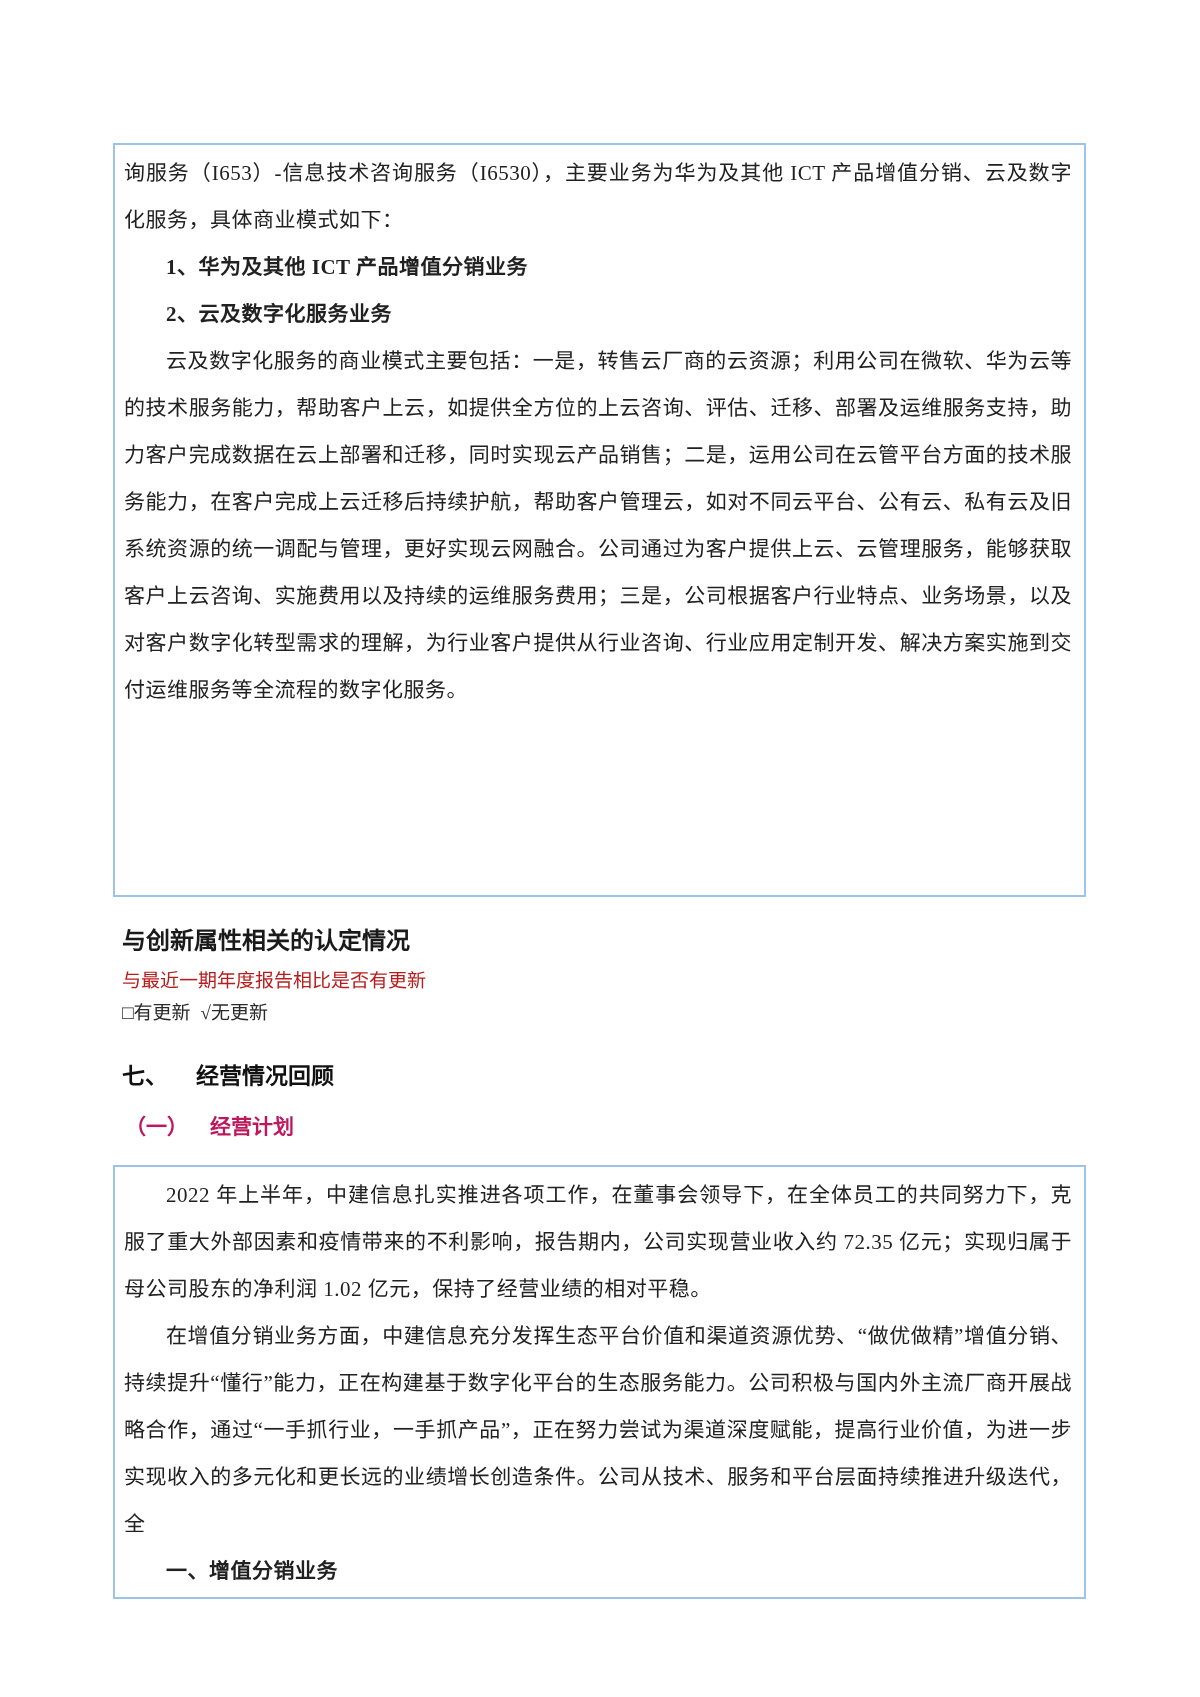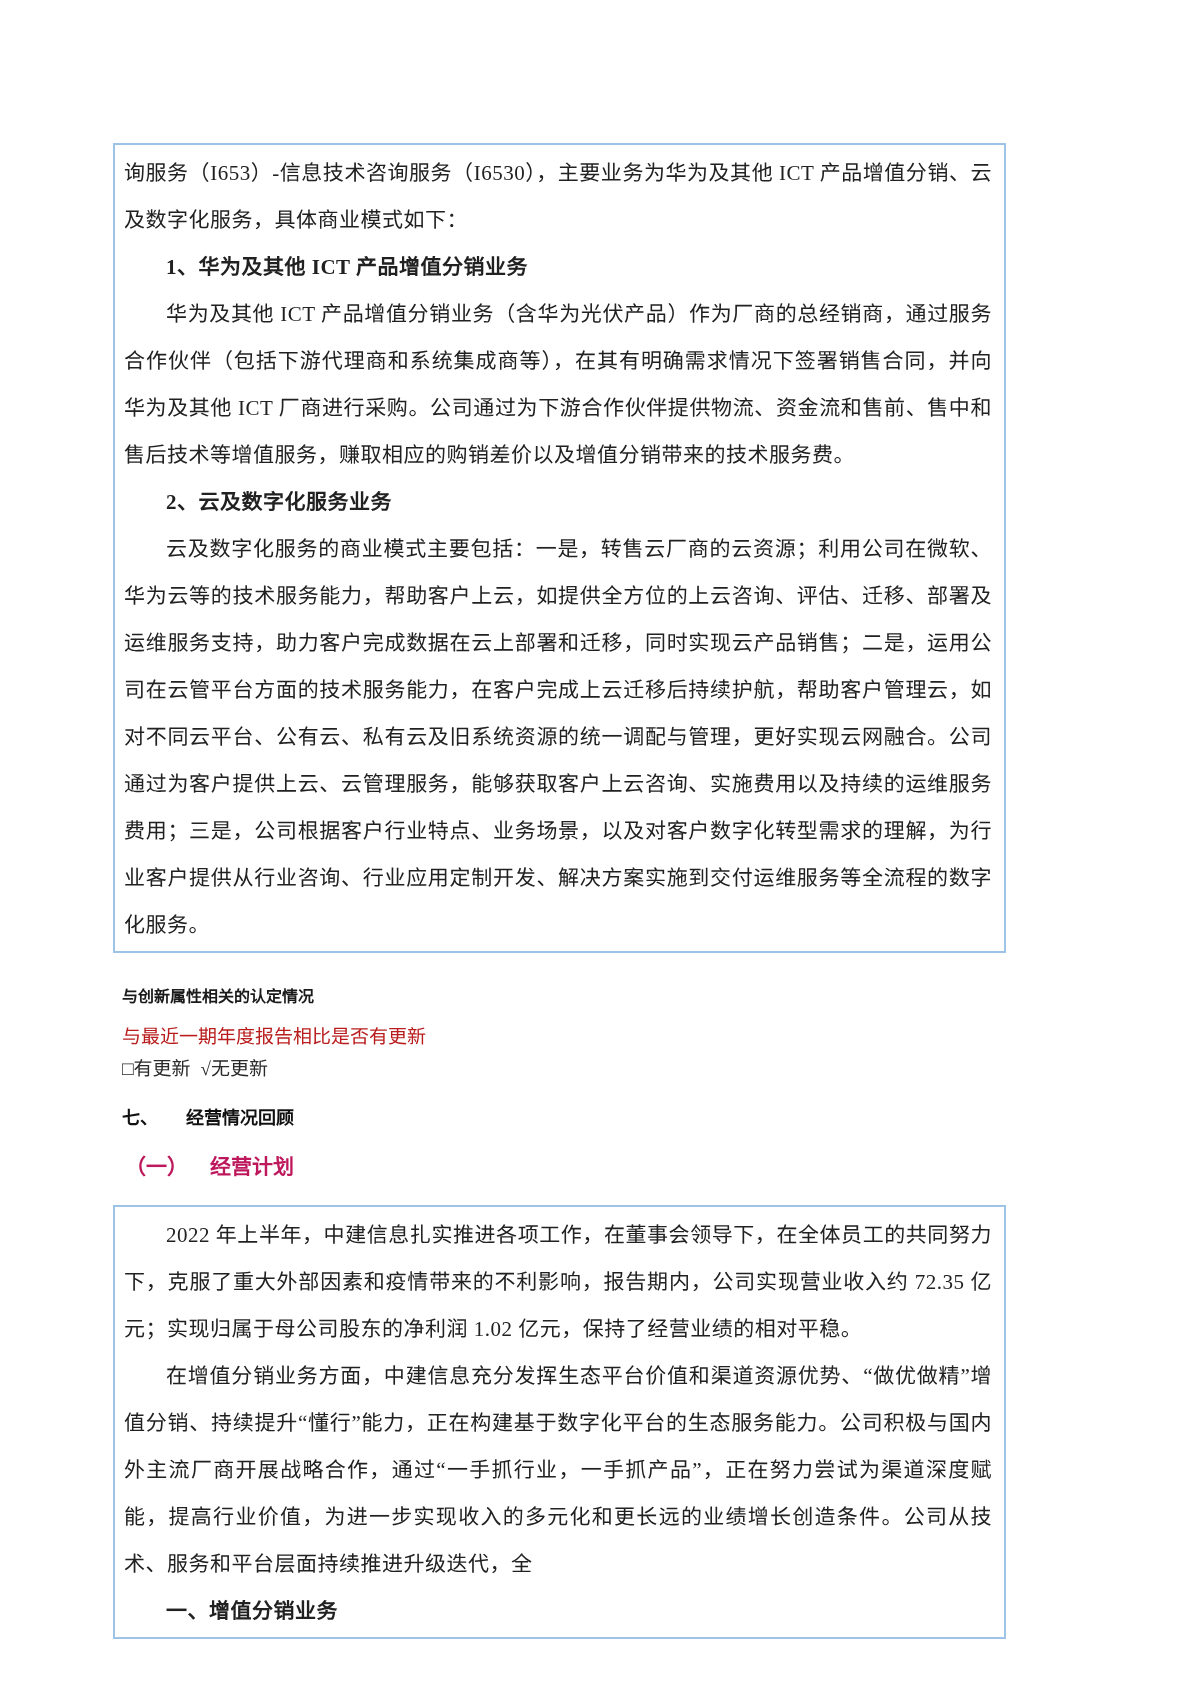--- a/index.html
+++ b/index.html
@@ -22,7 +22,7 @@
   }
   .text-box {
     box-sizing: border-box;
-    width: 893px;
+    width: 973px;
     margin-left: 113px;
     border: 2px solid #9DC3E6;
     padding: 5px 12px 2px 9px;

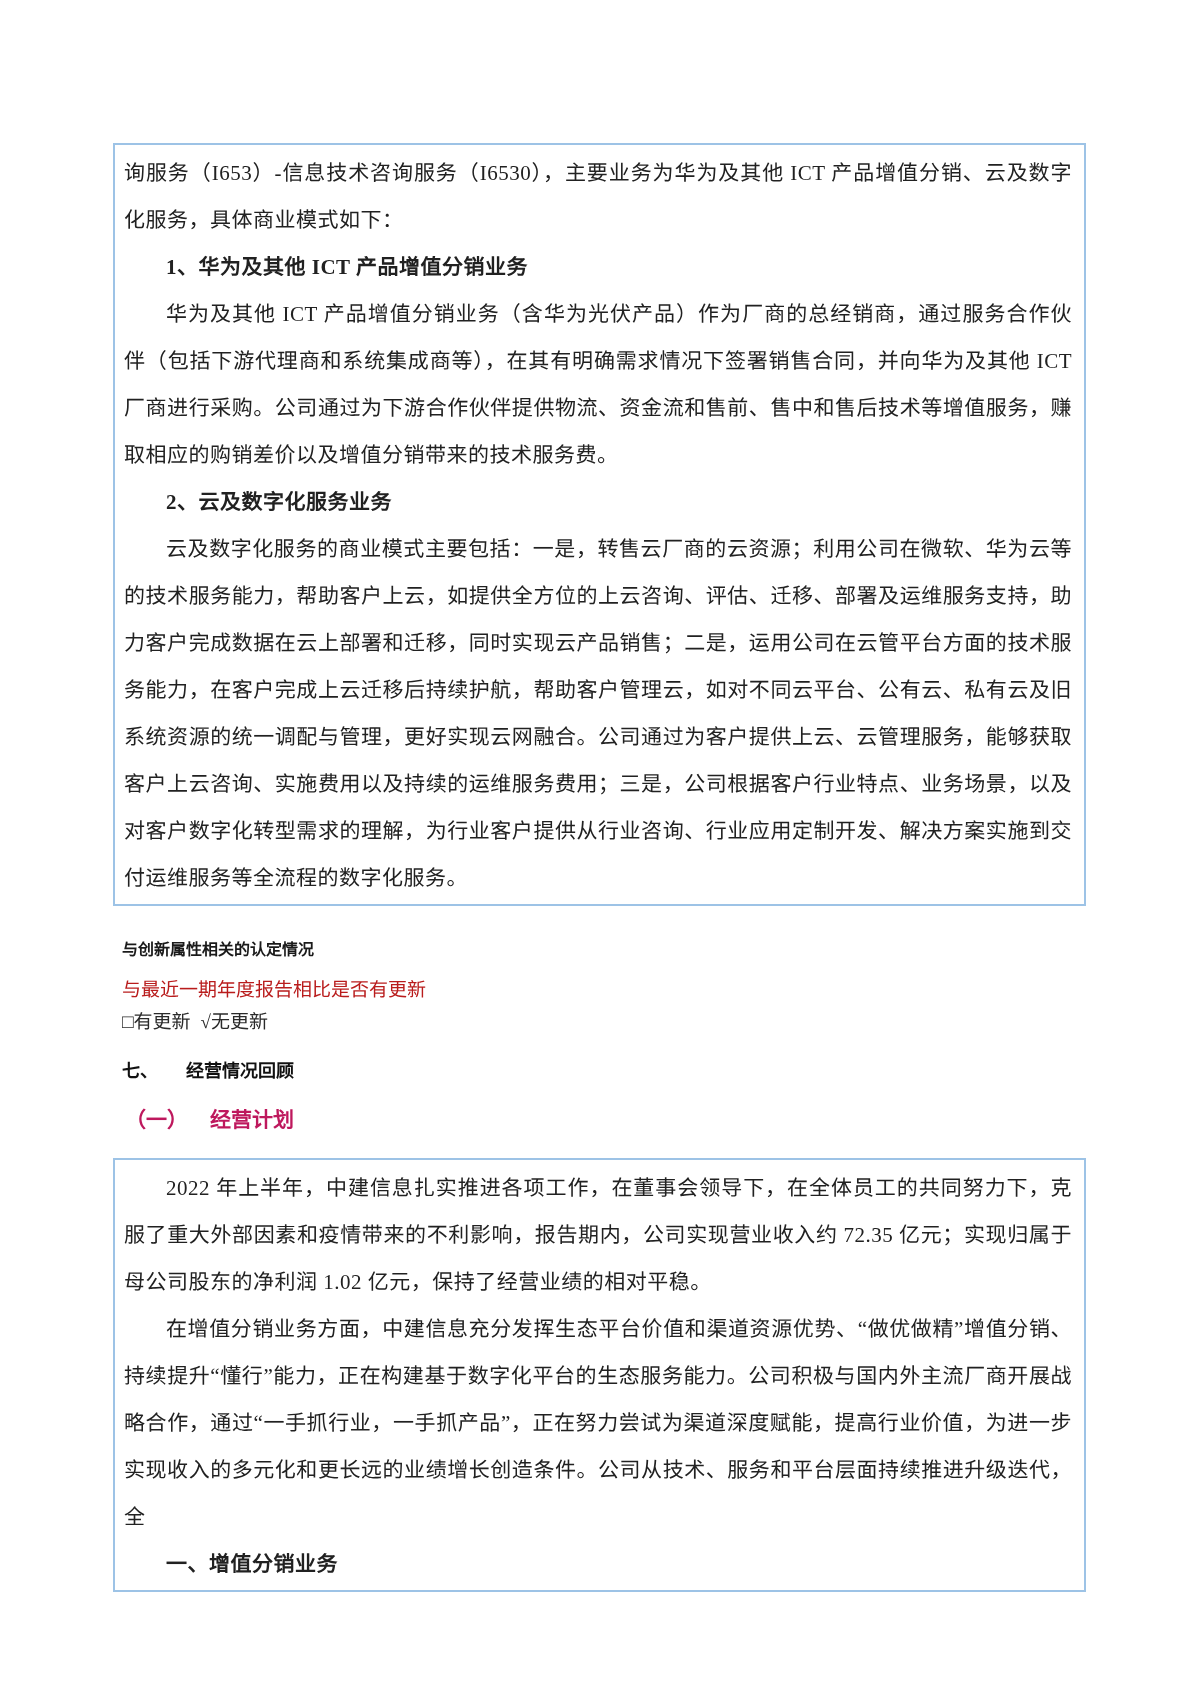--- a/index.html
+++ b/index.html
@@ -106,7 +106,6 @@
   <section class="text-box box1">
     <p class="para">询服务（I653）-信息技术咨询服务（I6530），主要业务为华为及其他 ICT 产品增值分销、云及数字化服务，具体商业模式如下：</p>
     <p class="para subhead">1、华为及其他 ICT 产品增值分销业务</p>
-    <p class="para indent">华为及其他 ICT 产品增值分销业务（含华为光伏产品）作为厂商的总经销商，通过服务合作伙伴（包括下游代理商和系统集成商等），在其有明确需求情况下签署销售合同，并向华为及其他 ICT 厂商进行采购。公司通过为下游合作伙伴提供物流、资金流和售前、售中和售后技术等增值服务，赚取相应的购销差价以及增值分销带来的技术服务费。</p>
     <p class="para subhead">2、云及数字化服务业务</p>
     <p class="para indent">云及数字化服务的商业模式主要包括：一是，转售云厂商的云资源；利用公司在微软、华为云等的技术服务能力，帮助客户上云，如提供全方位的上云咨询、评估、迁移、部署及运维服务支持，助力客户完成数据在云上部署和迁移，同时实现云产品销售；二是，运用公司在云管平台方面的技术服务能力，在客户完成上云迁移后持续护航，帮助客户管理云，如对不同云平台、公有云、私有云及旧系统资源的统一调配与管理，更好实现云网融合。公司通过为客户提供上云、云管理服务，能够获取客户上云咨询、实施费用以及持续的运维服务费用；三是，公司根据客户行业特点、业务场景，以及对客户数字化转型需求的理解，为行业客户提供从行业咨询、行业应用定制开发、解决方案实施到交付运维服务等全流程的数字化服务。</p>
   </section>

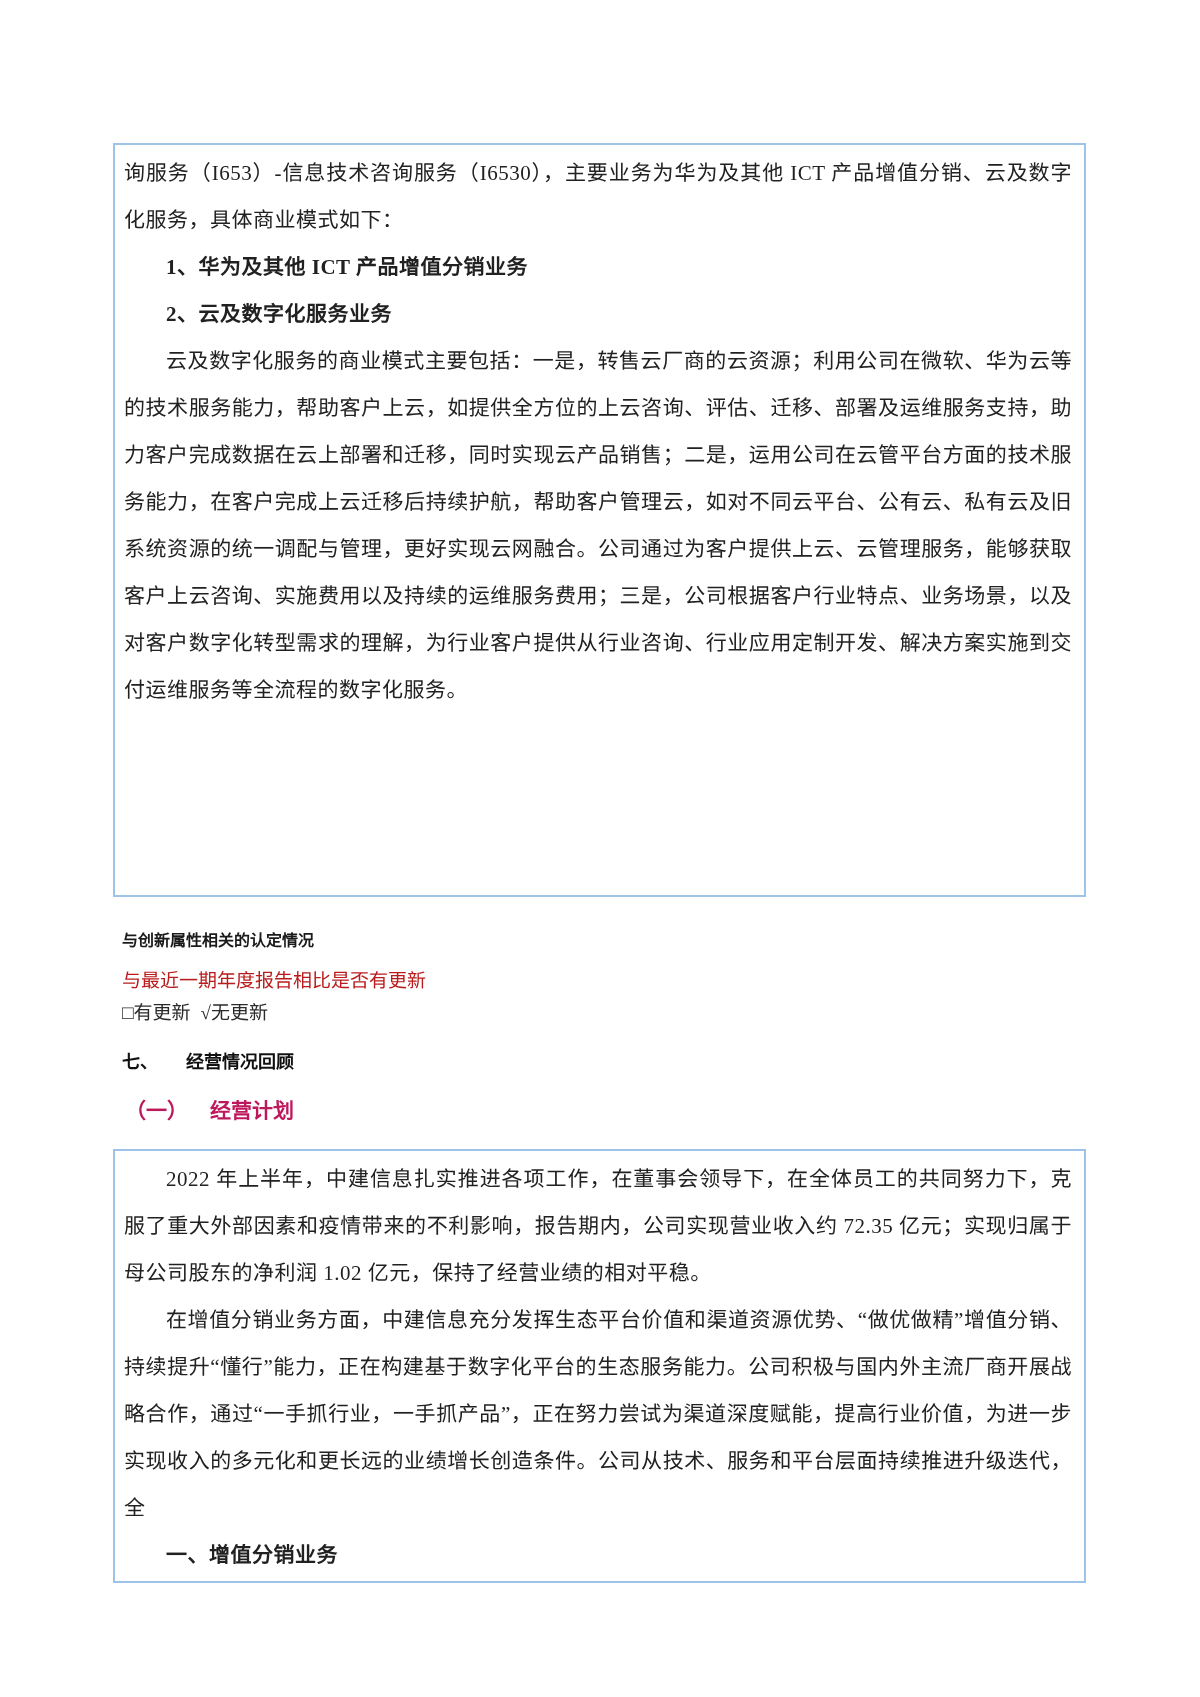--- a/index.html
+++ b/index.html
@@ -53,7 +53,7 @@
   .innov-title {
     margin: 30px 0 0 122px;
     font-family: "Liberation Sans", "DejaVu Sans", sans-serif;
-    font-size: 16px;
+    font-size: 24px;
     font-weight: bold;
     line-height: 28px;
     color: #1a1a1a;

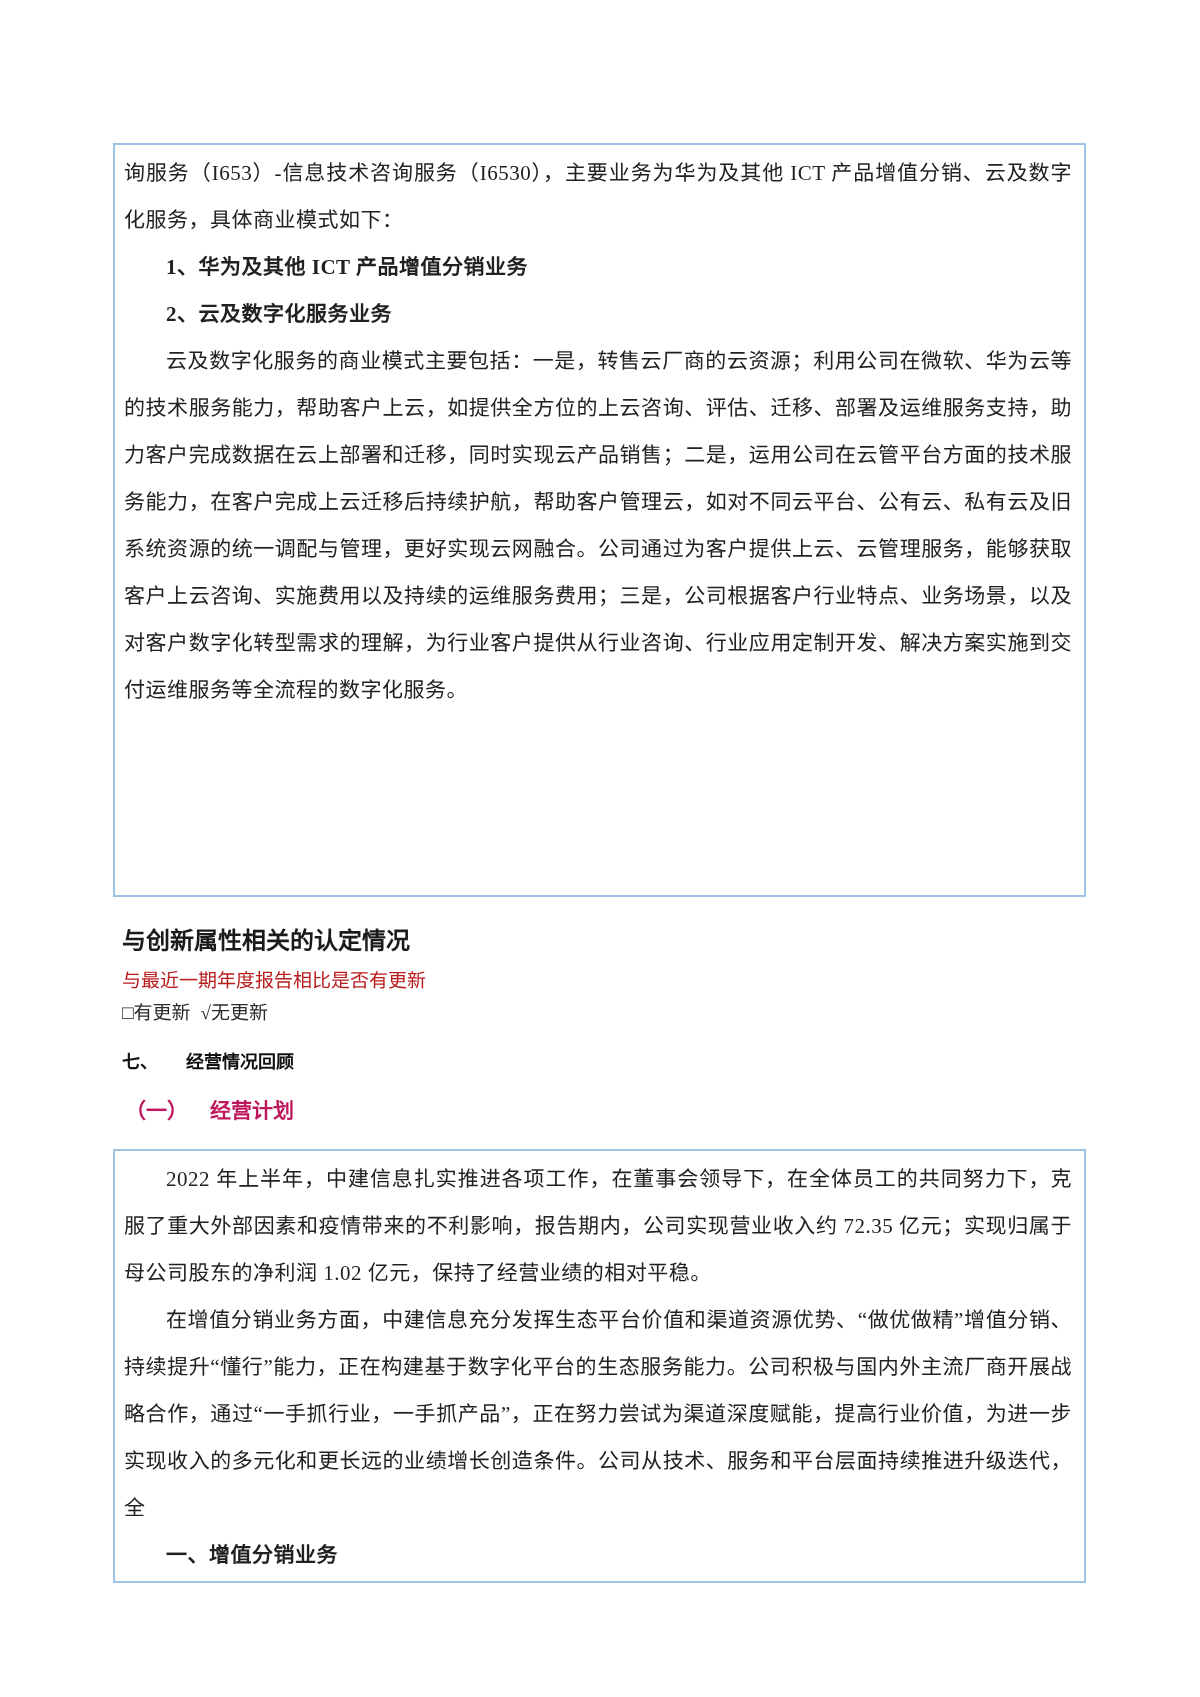--- a/index.html
+++ b/index.html
@@ -74,9 +74,9 @@
     margin-right: 10px;
   }
   .sec7-heading {
-    margin: 20px 0 0 122px;
-    font-family: Liberation Sans, sans-serif;
-    font-size: 18px;
+    margin: 36px 0 0 122px;
+    font-family: Liberation Mono, monospace;
+    font-size: 23px;
     font-weight: bold;
     line-height: 32px;
     color: #111111;

